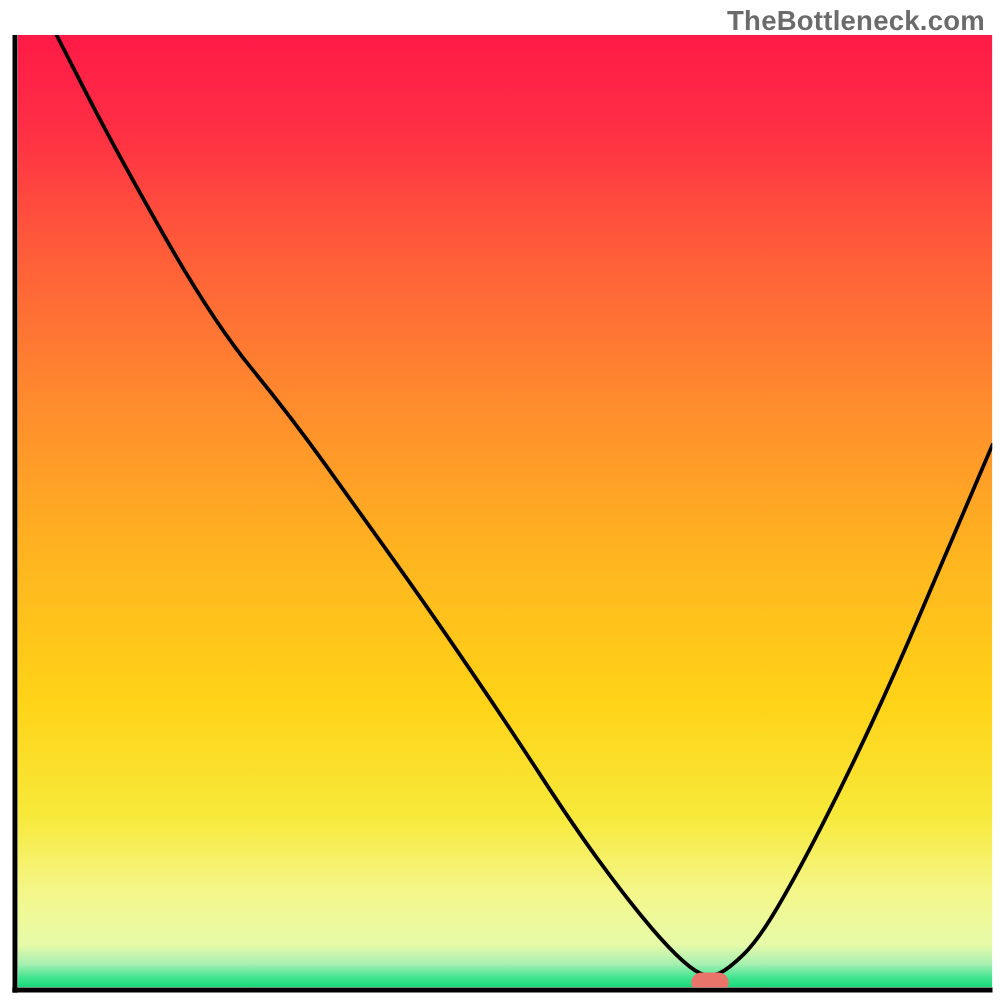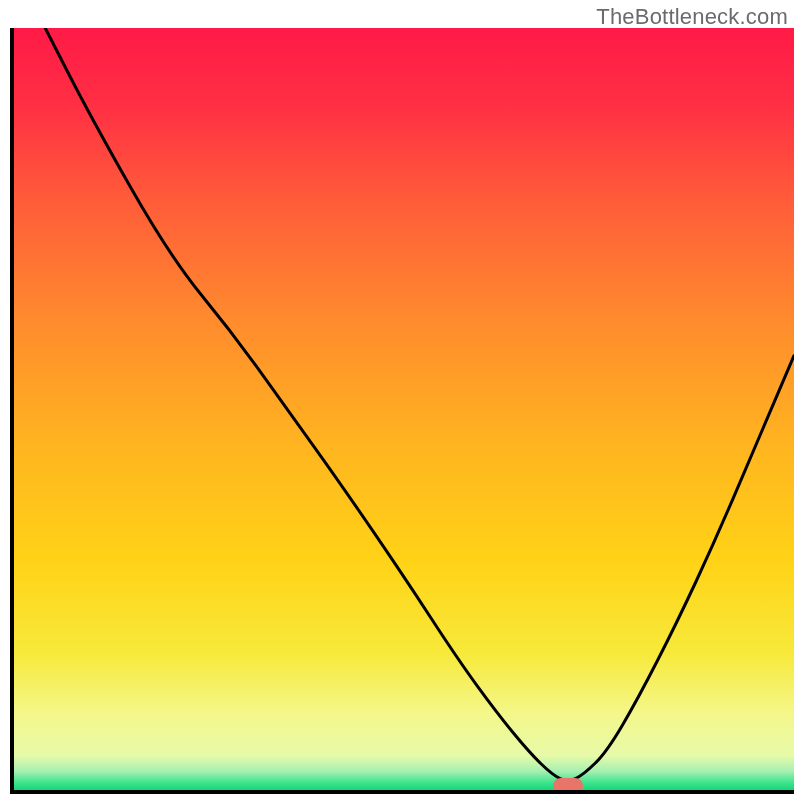--- a/index.html
+++ b/index.html
@@ -17,7 +17,7 @@
     right: 12px;
     color: #6b6b6b;
     font-size: 22px;
-    font-weight: 400;
+    font-weight: 700;
     letter-spacing: 0.2px;
     z-index: 10;
   }

